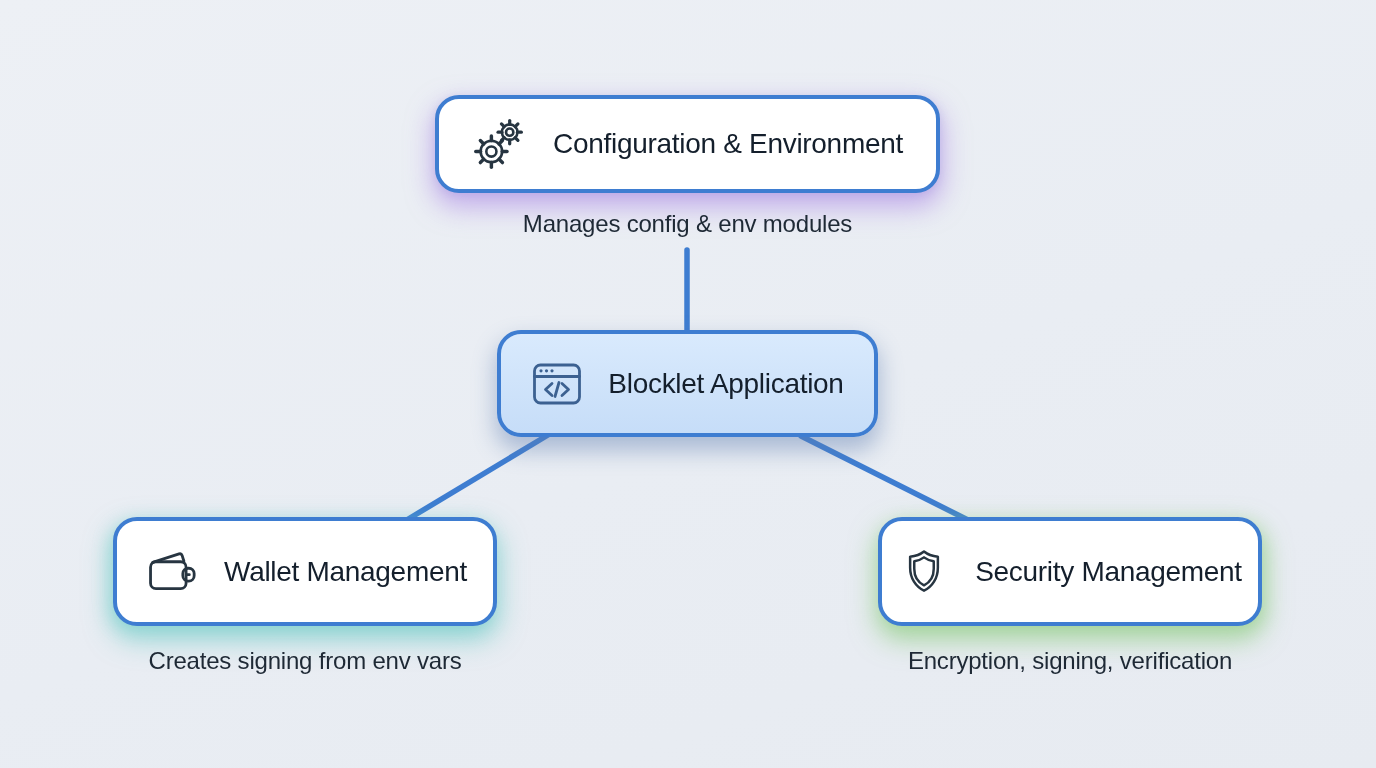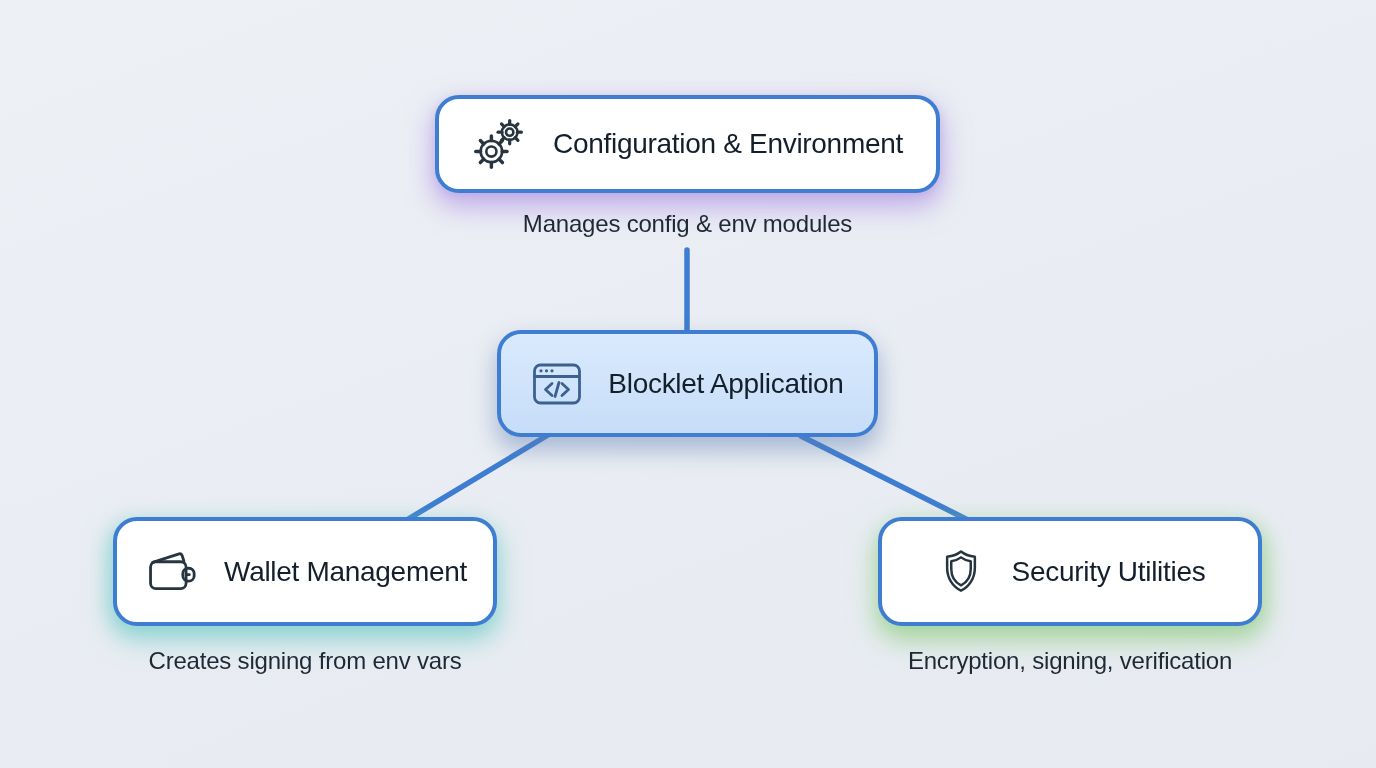--- a/index.html
+++ b/index.html
@@ -169,7 +169,7 @@
         <path d="M24 10.5 C26.3 12.3 30 13.6 33 14 L33 21 C33 28 29.4 33.6 24 36.3 C18.6 33.6 15 28 15 21 L15 14 C18 13.6 21.7 12.3 24 10.5 Z"></path>
       </svg>
     </span>
-    <span class="label">Security Utilities</span>
+    <span class="label">Security Management</span>
   </div>
   <div class="caption" id="caption-security">Encryption, signing, verification</div>
 

